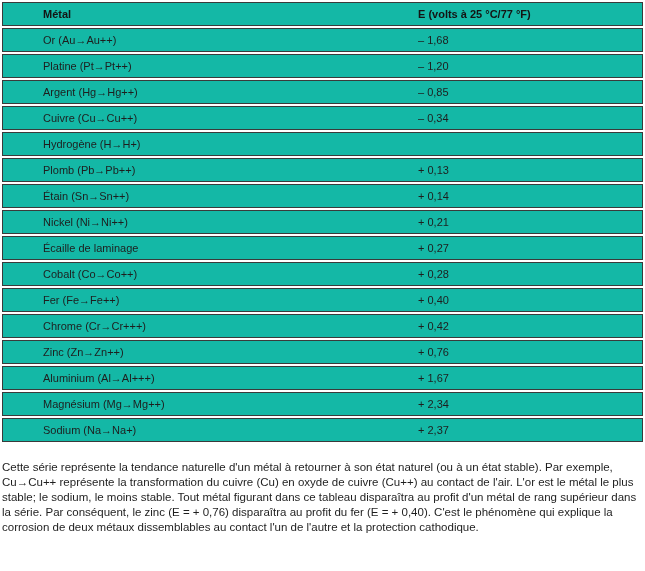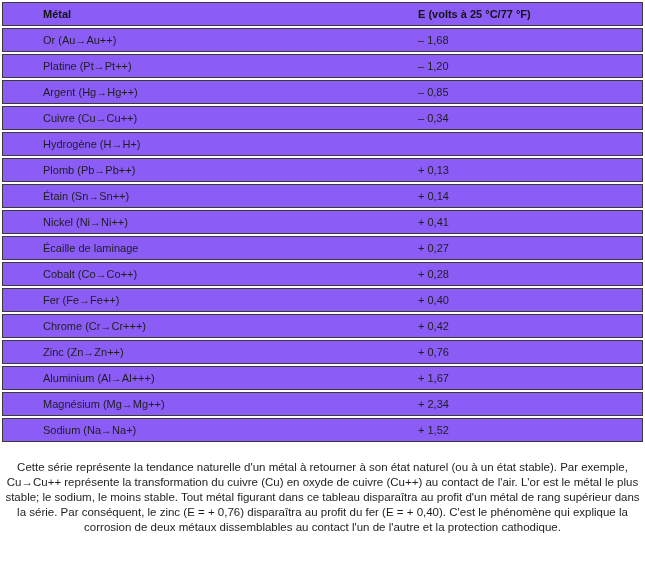--- a/index.html
+++ b/index.html
@@ -21,7 +21,7 @@
     border: 1px solid #3a3a3a;
     height: 22px;
     margin-bottom: 2px;
-    background: #8b5cf6;
+    background: #14b8a6;
     box-sizing: content-box;
   }
   .cell {

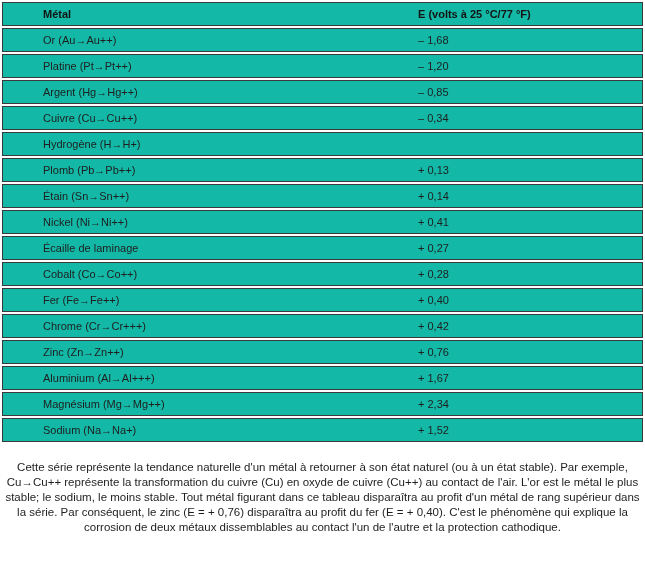--- a/index.html
+++ b/index.html
@@ -89,7 +89,7 @@
       </div>
       <div class="row">
         <div class="cell metal">Nickel (Ni→Ni++)</div>
-        <div class="cell e">+ 0,41</div>
+        <div class="cell e">+ 0,21</div>
       </div>
       <div class="row">
         <div class="cell metal">Écaille de laminage</div>

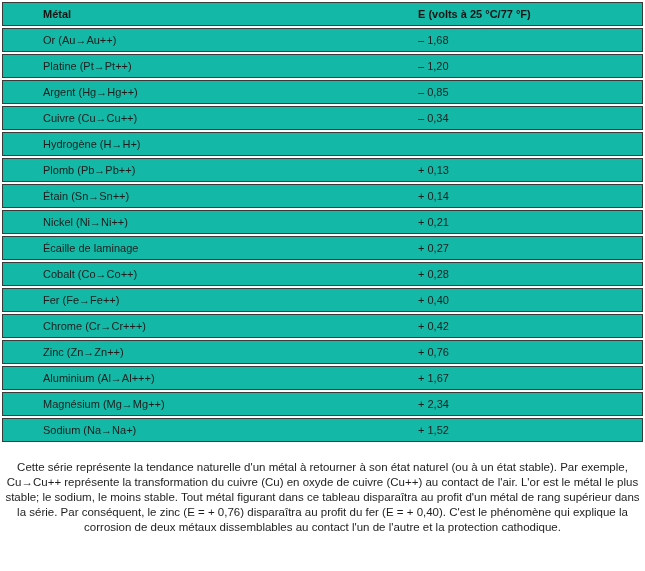--- a/index.html
+++ b/index.html
@@ -121,7 +121,7 @@
       </div>
       <div class="row">
         <div class="cell metal">Sodium (Na→Na+)</div>
-        <div class="cell e">+ 1,52</div>
+        <div class="cell e">+ 2,37</div>
       </div>
     </div>
 </div>

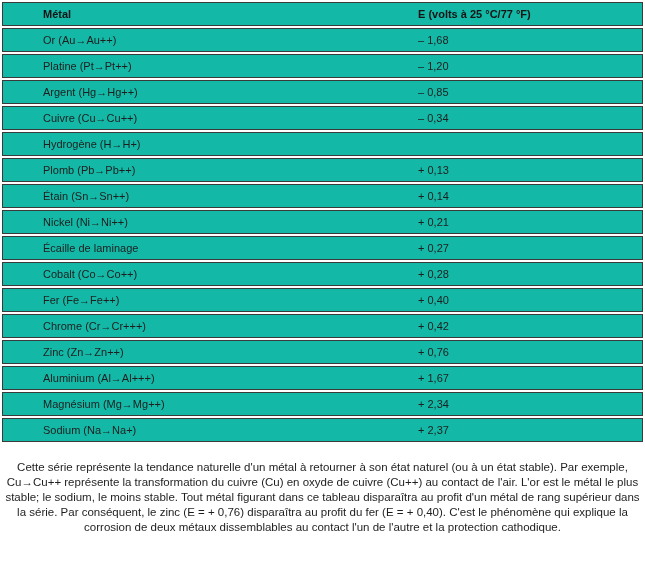--- a/index.html
+++ b/index.html
@@ -48,7 +48,7 @@
     font-size: 11.5px;
     line-height: 15px;
     color: #1e1e1e;
-    text-align: center;
+    text-align: left;
   }
 </style>
 </head>

